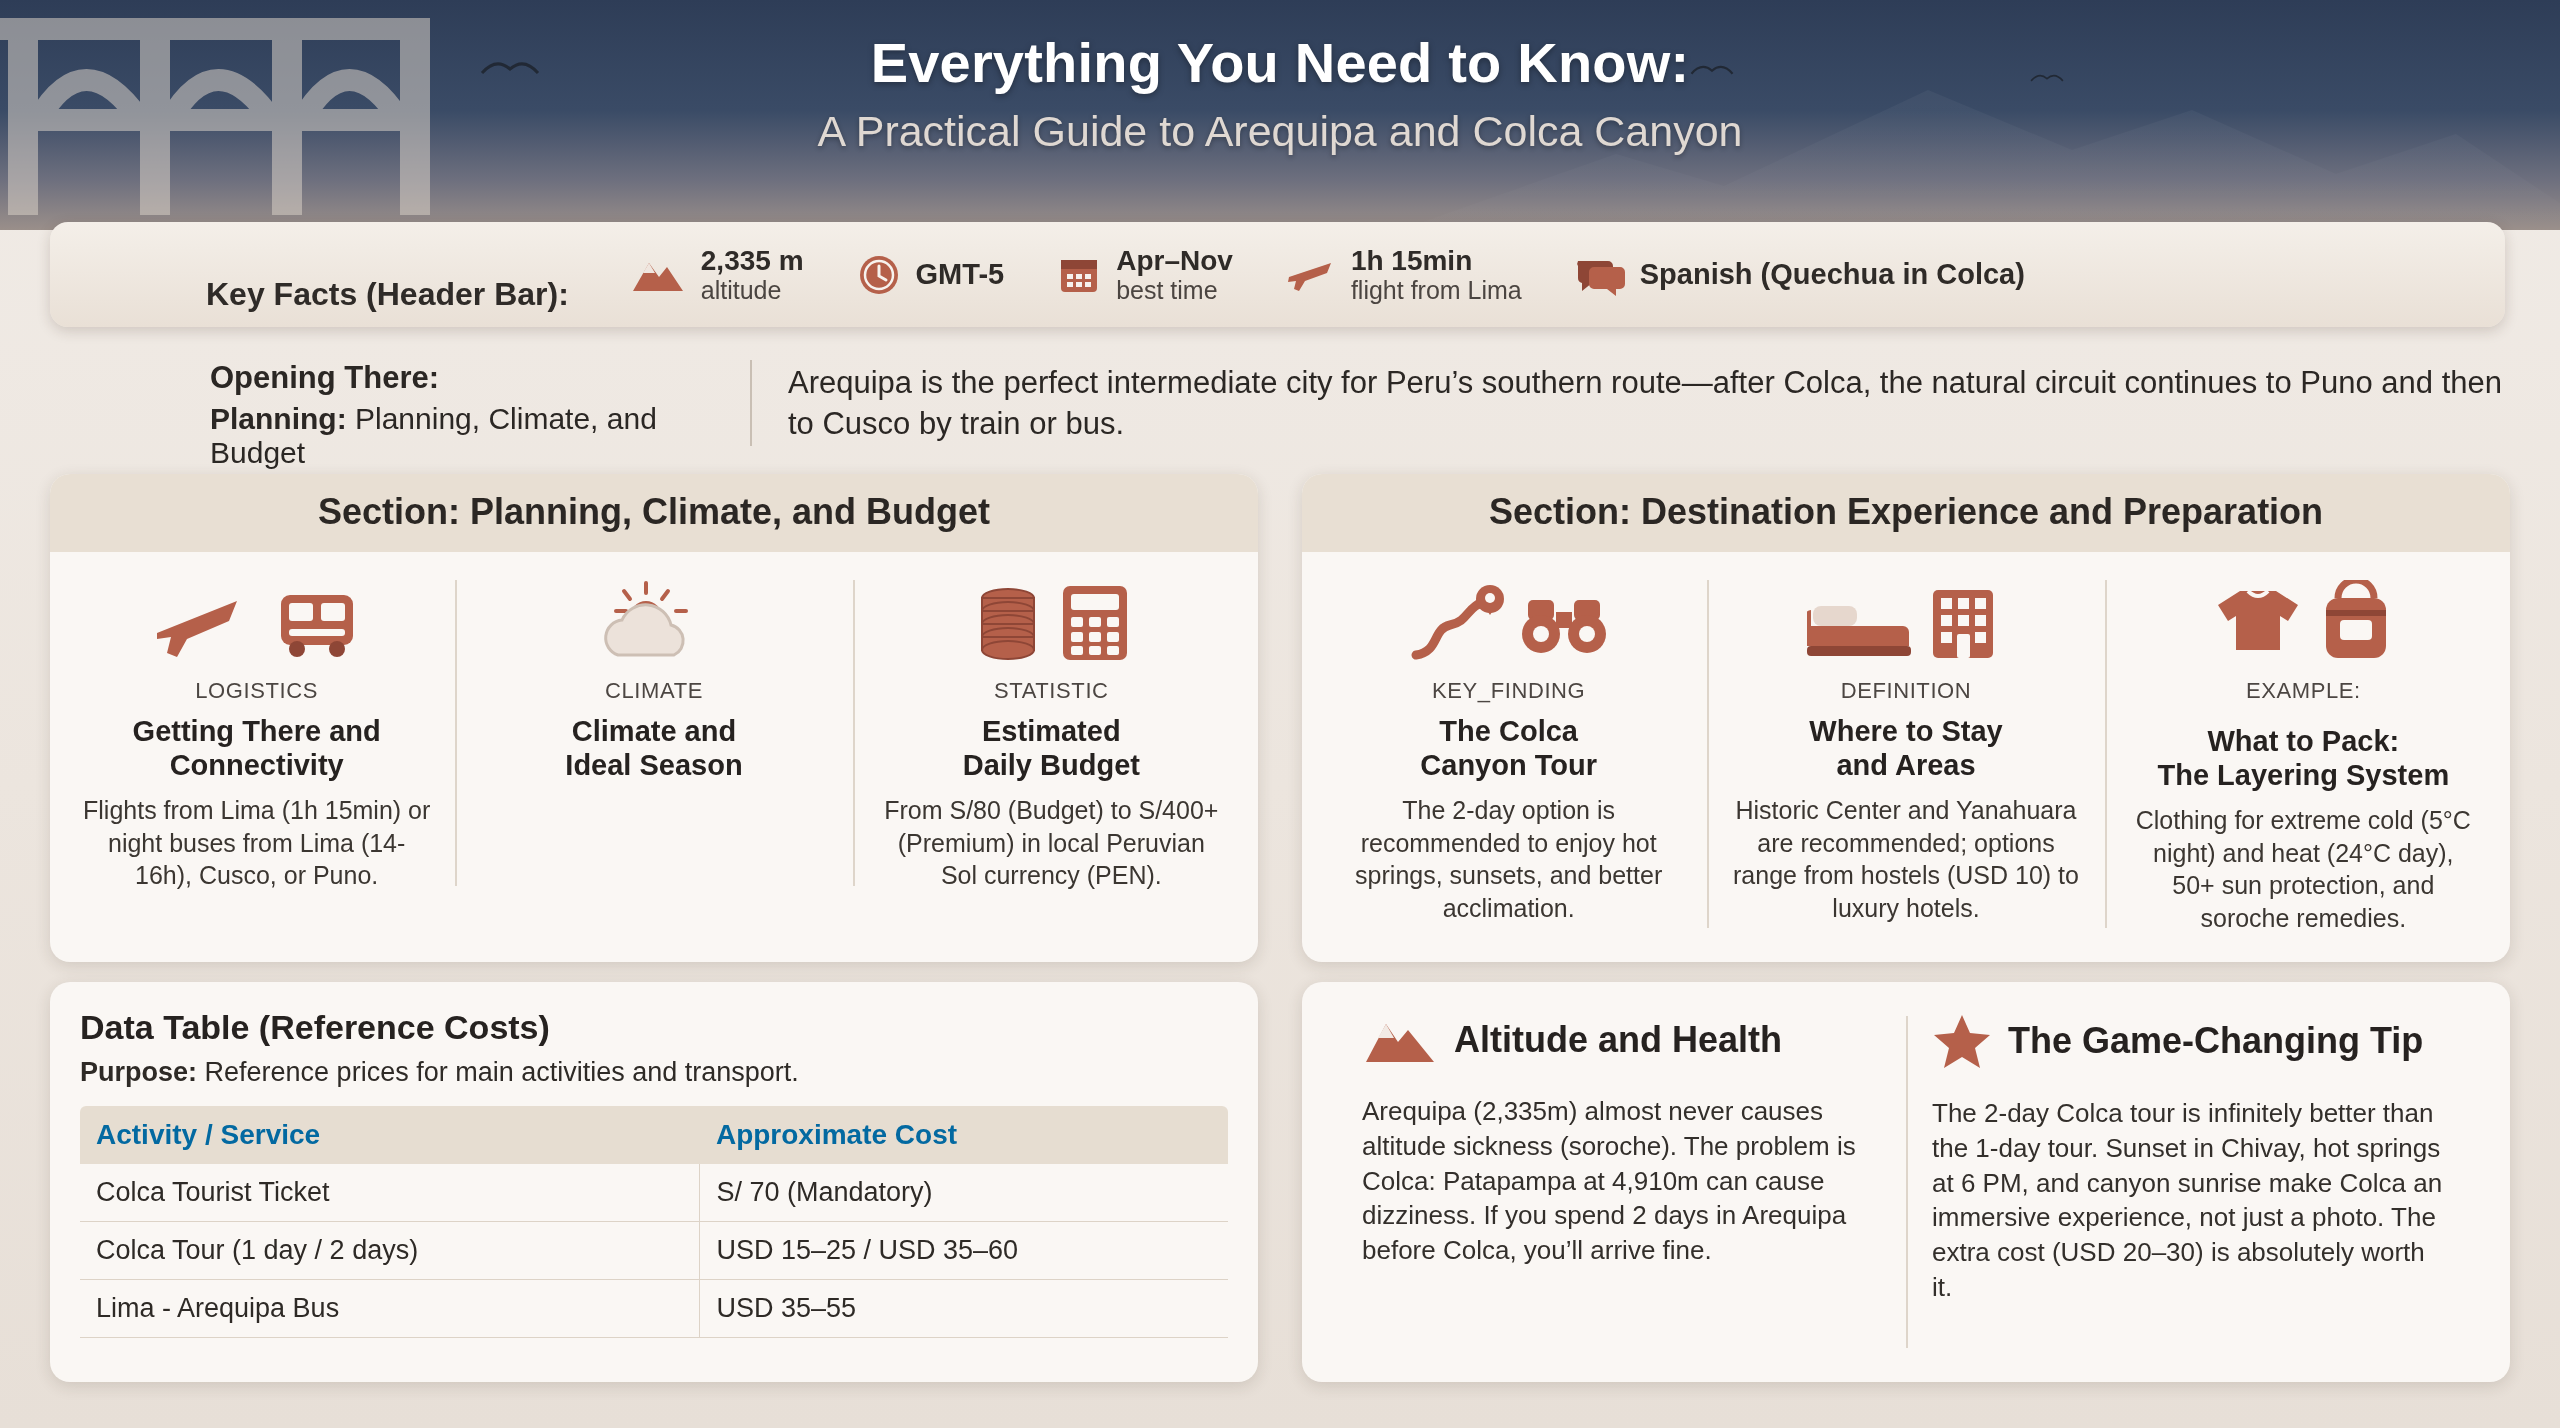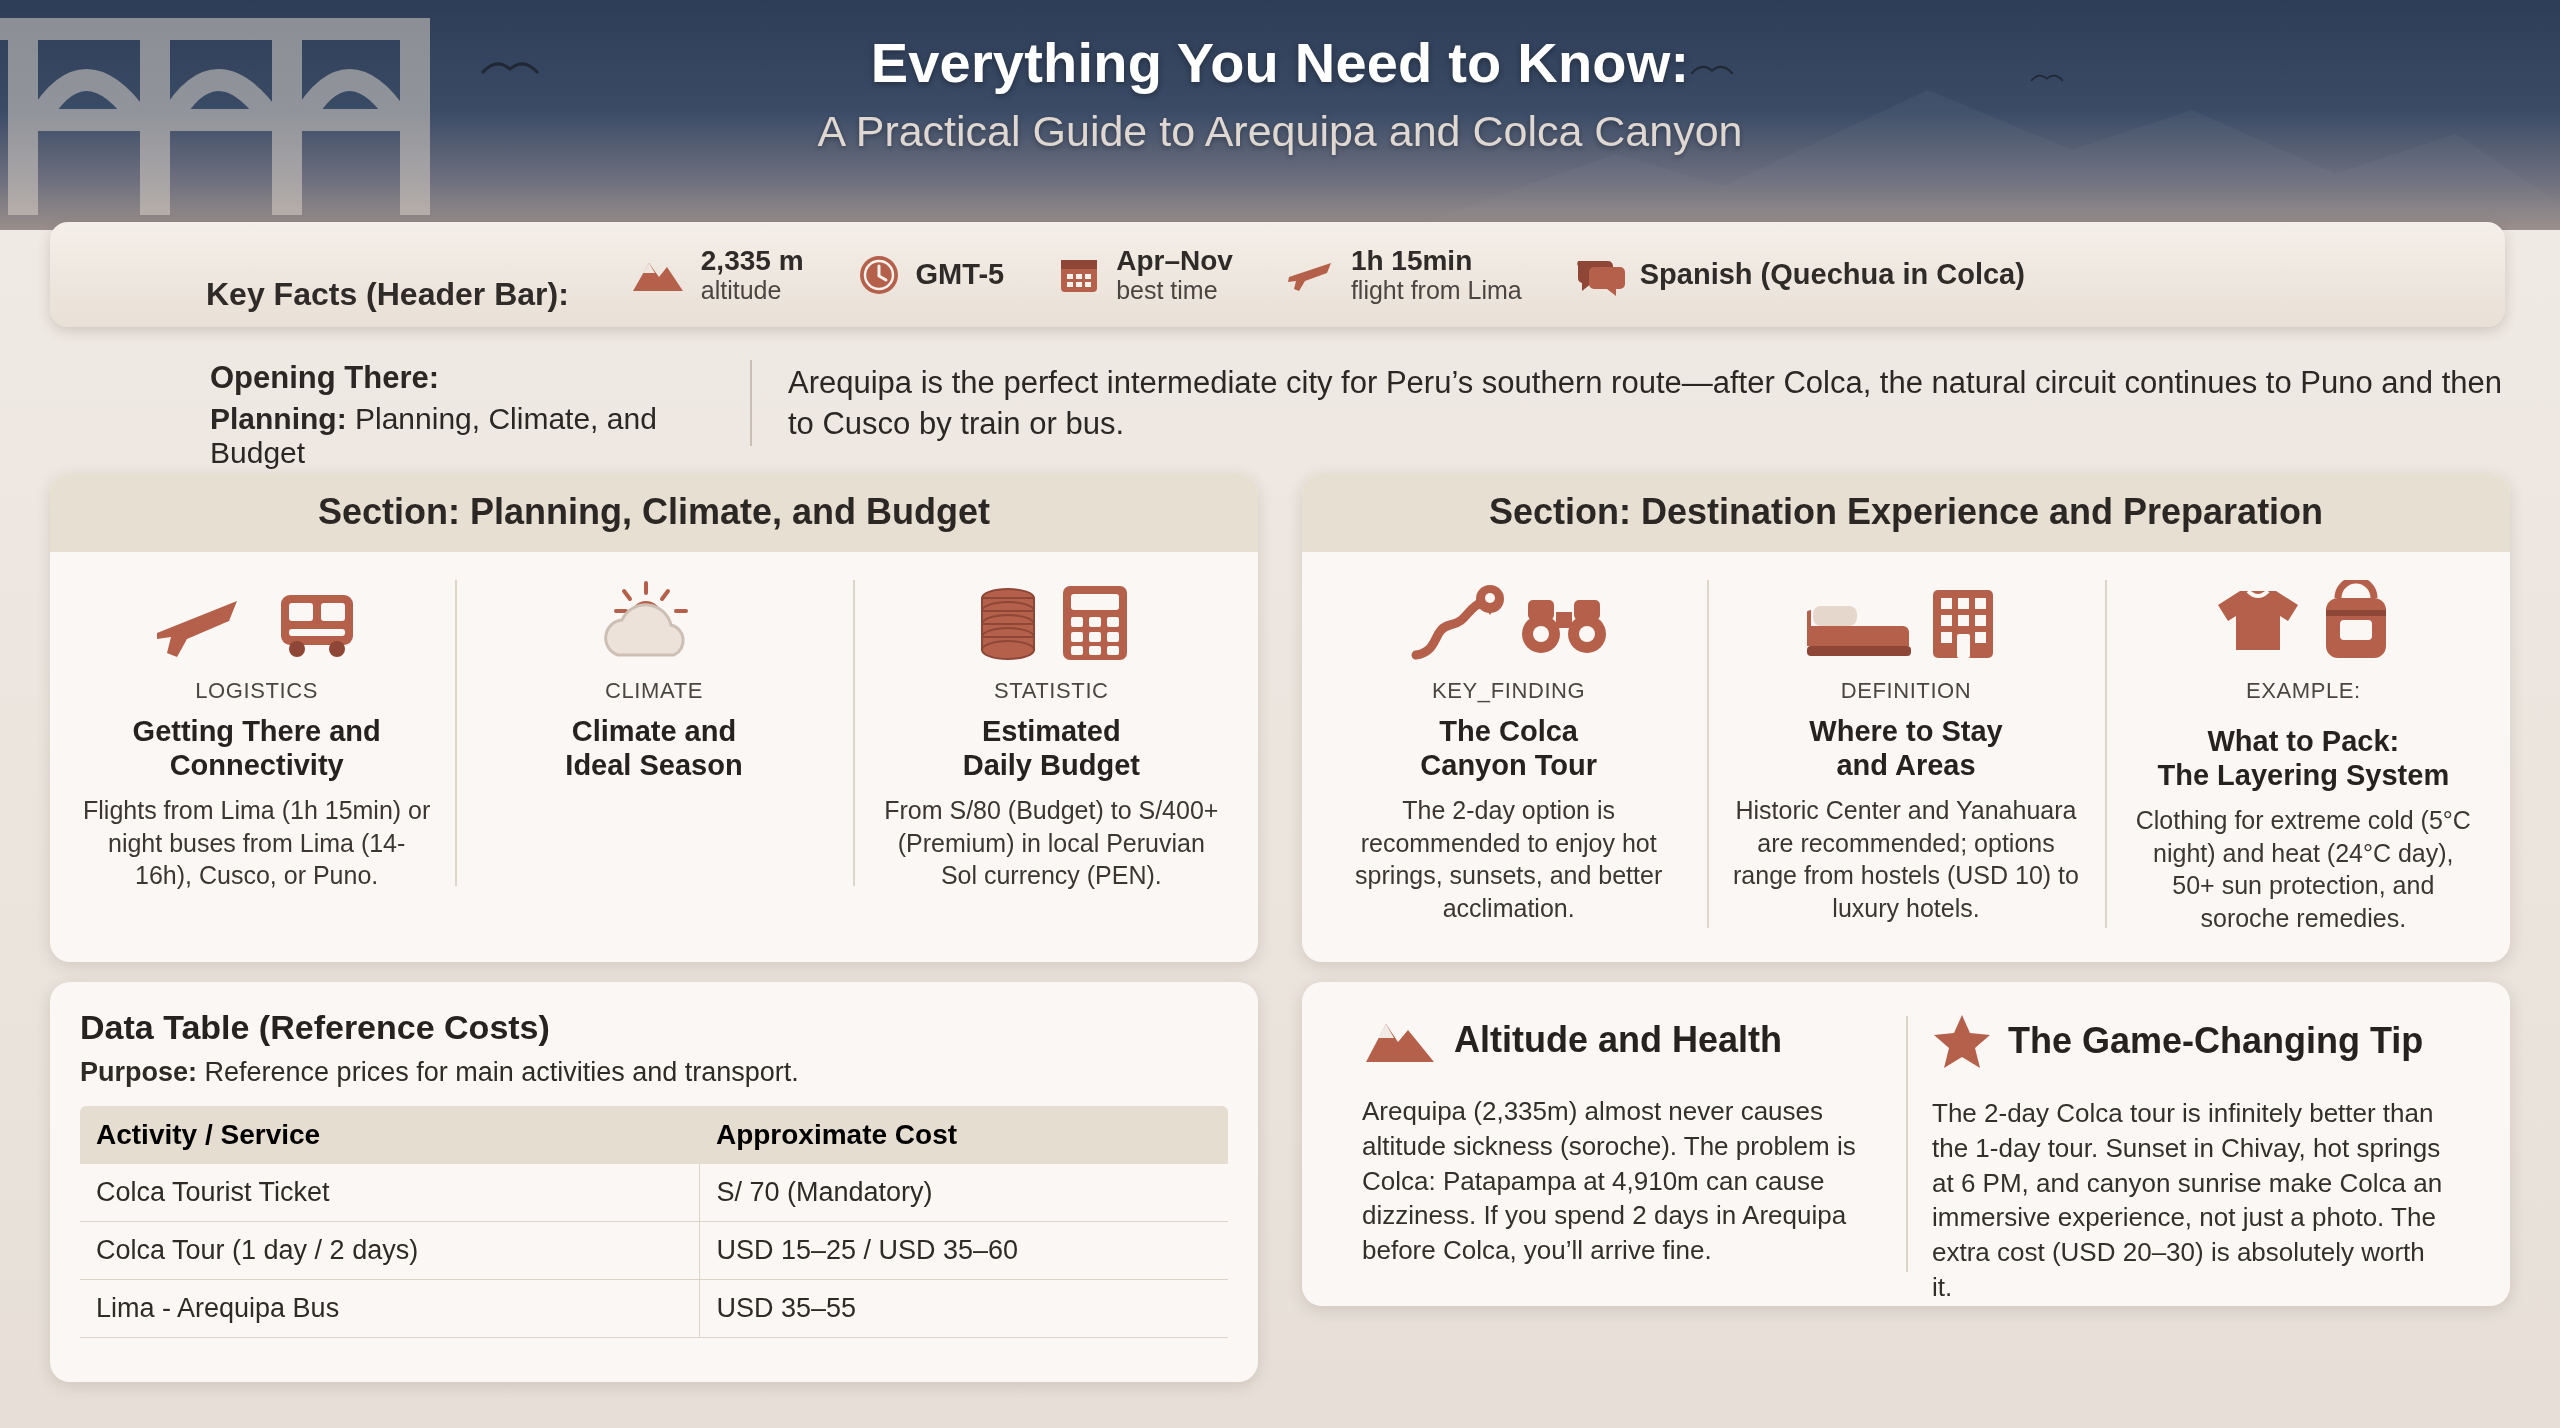--- a/index.html
+++ b/index.html
@@ -432,7 +432,7 @@
     </table>
   </div>
 
-  <div class="card" style="top:982px; left:1302px; width:1208px; height:324px;">
+  <div class="card" style="top:982px; left:1302px; width:1208px; height:400px;">
     <div class="two-col">
 
       <div class="tc-col">

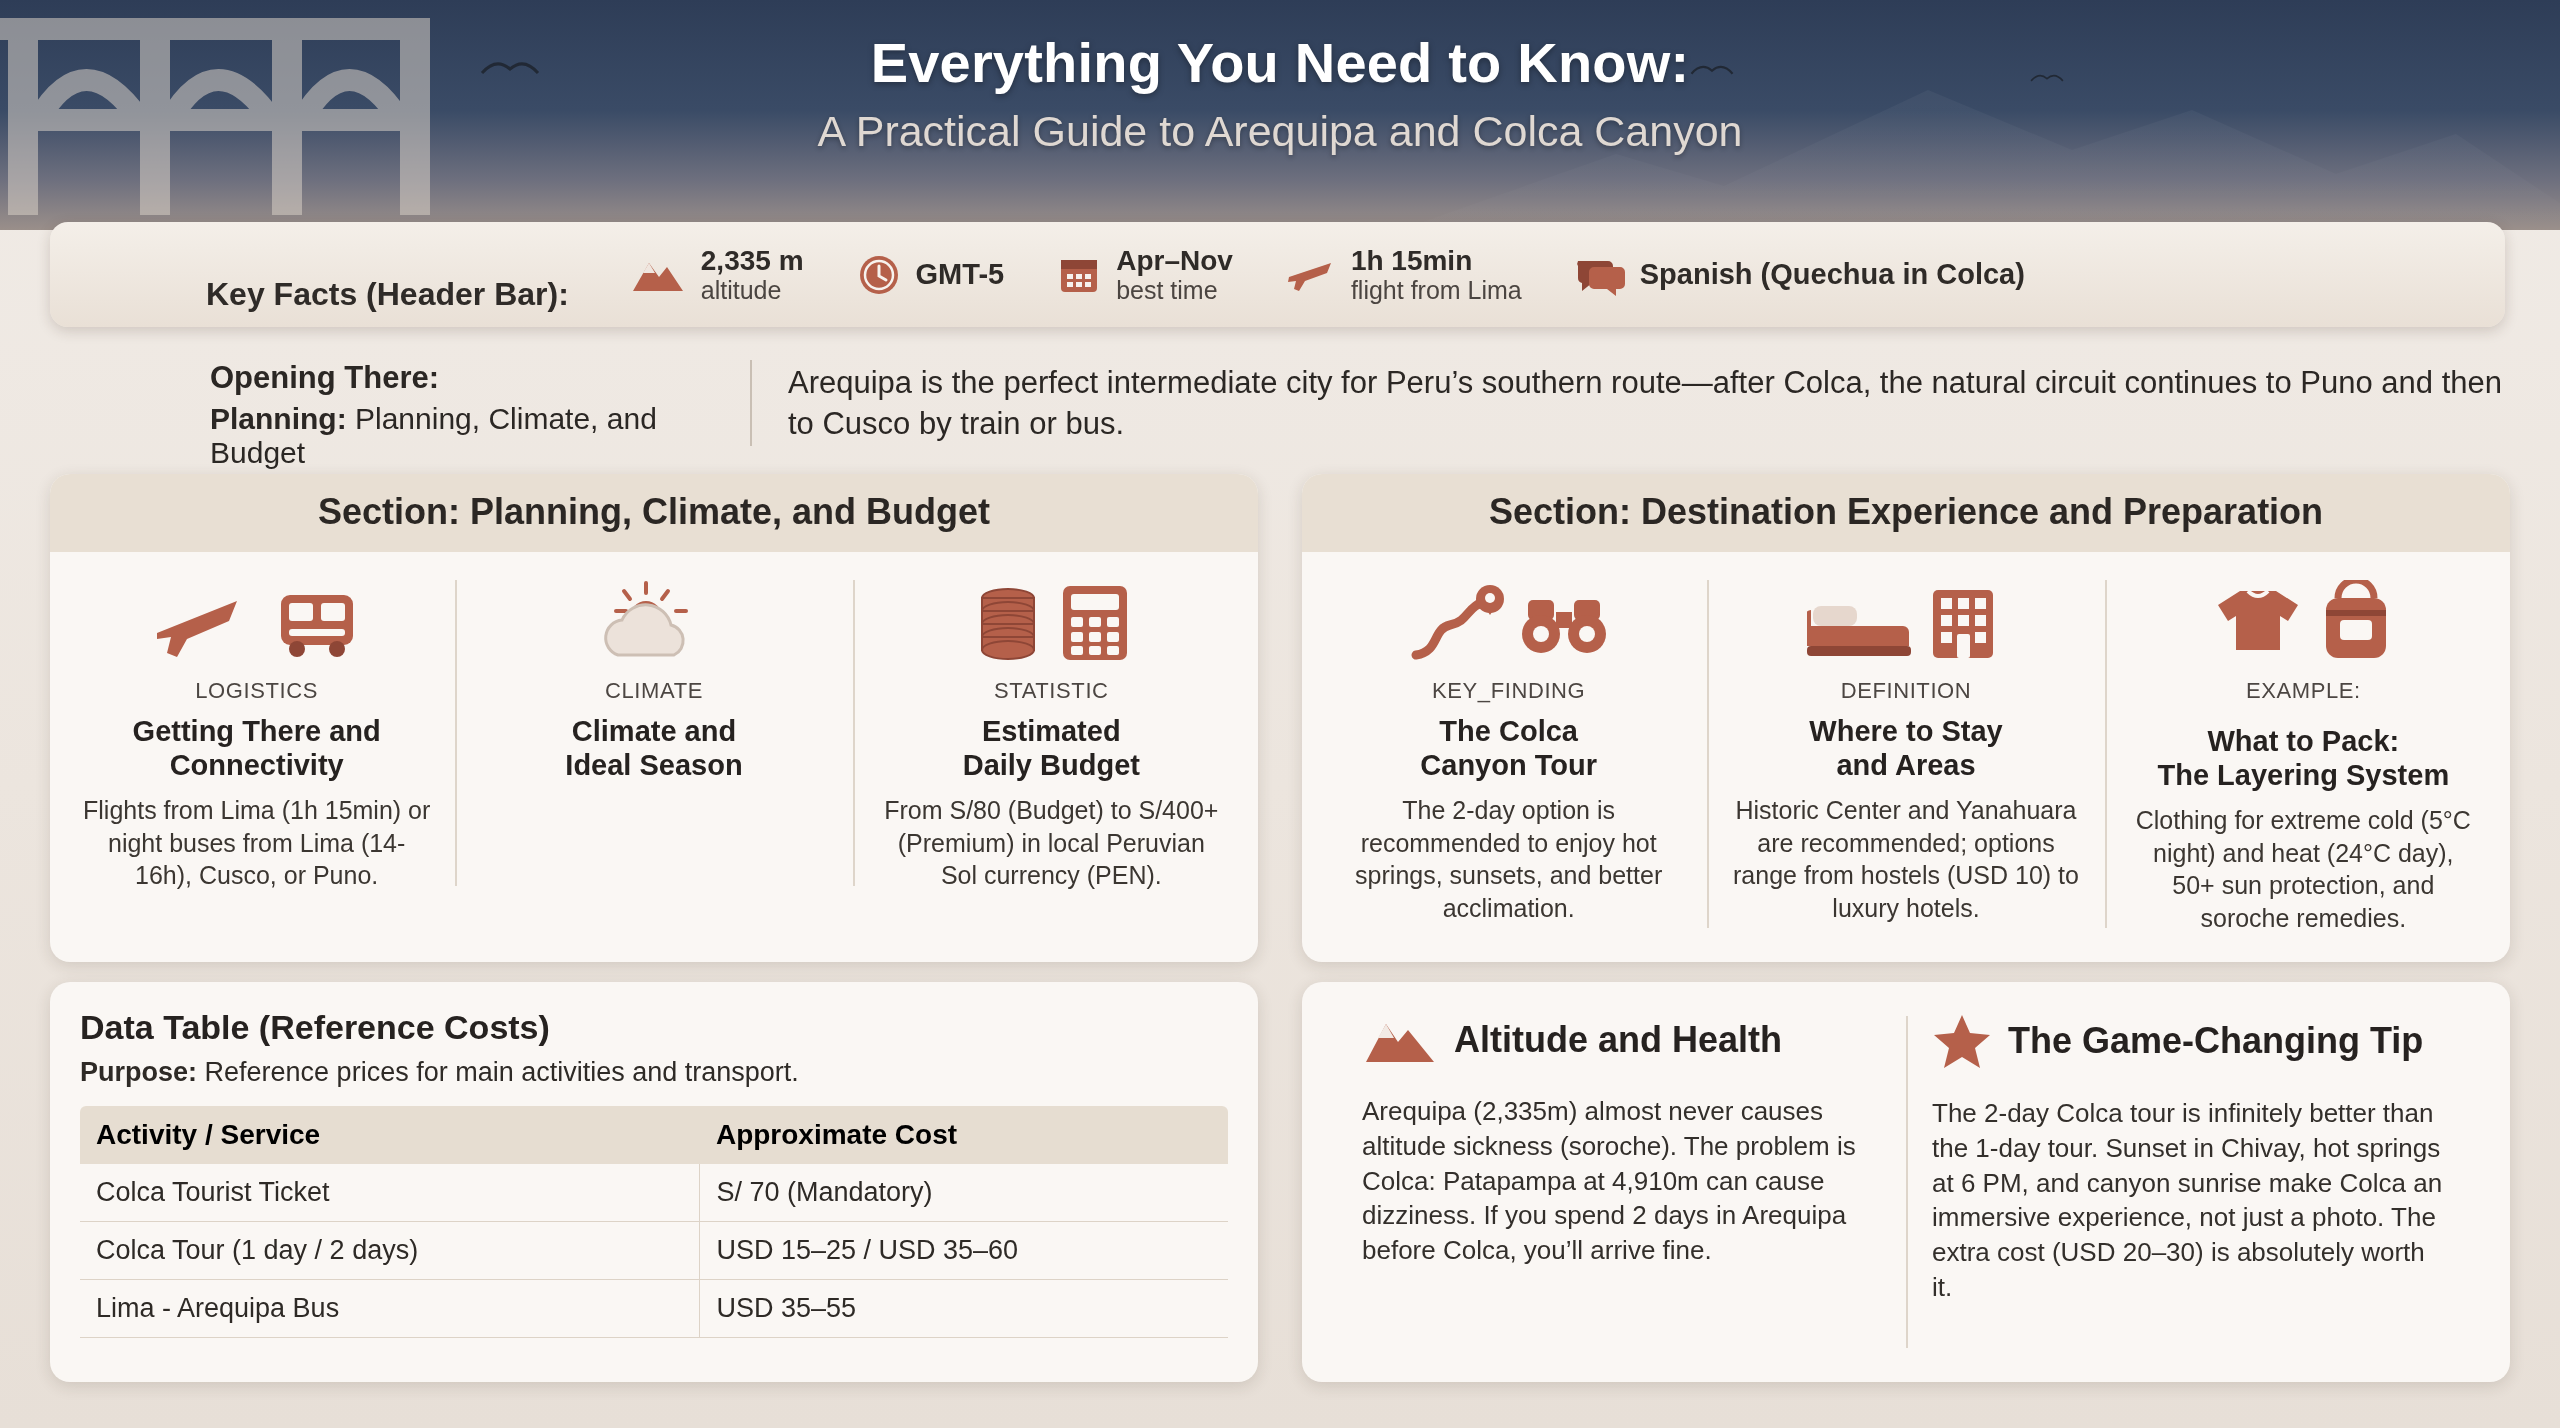--- a/index.html
+++ b/index.html
@@ -108,7 +108,7 @@
   .tbl-purpose b { font-weight: bold; }
   table { width: 100%; border-collapse: collapse; margin-top: 18px; }
   th {
-    background: #e6ddd1; text-align: left; font-size: 28px; font-weight: bold; color: #000000;
+    background: #e6ddd1; text-align: left; font-size: 28px; font-weight: bold; color: #0369a1;
     padding: 13px 16px;
   }
   th:first-child { border-top-left-radius: 6px; }

